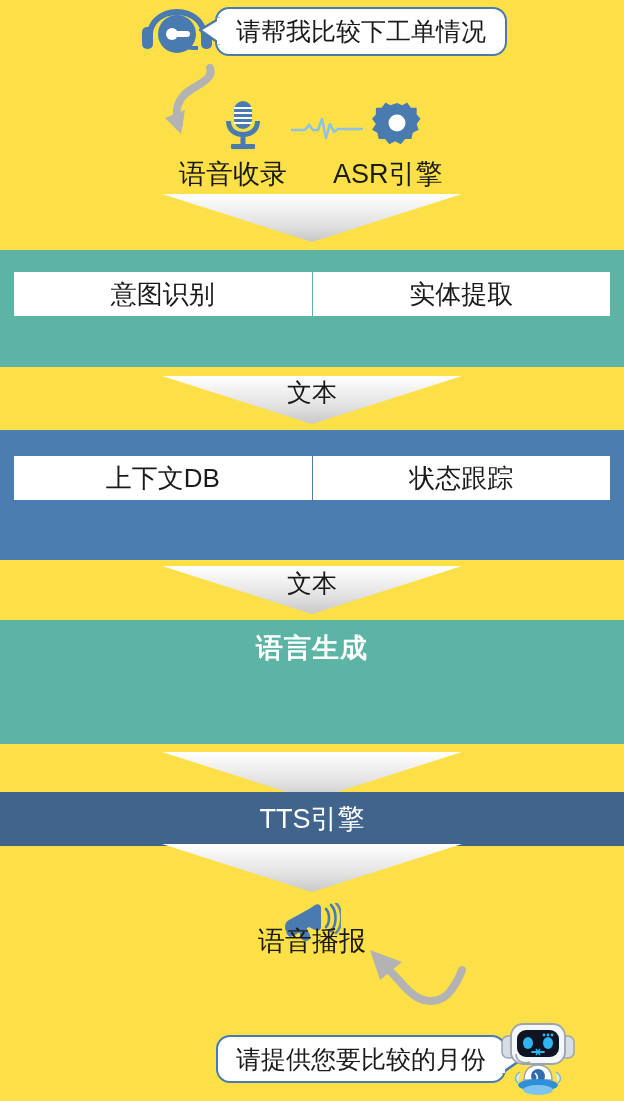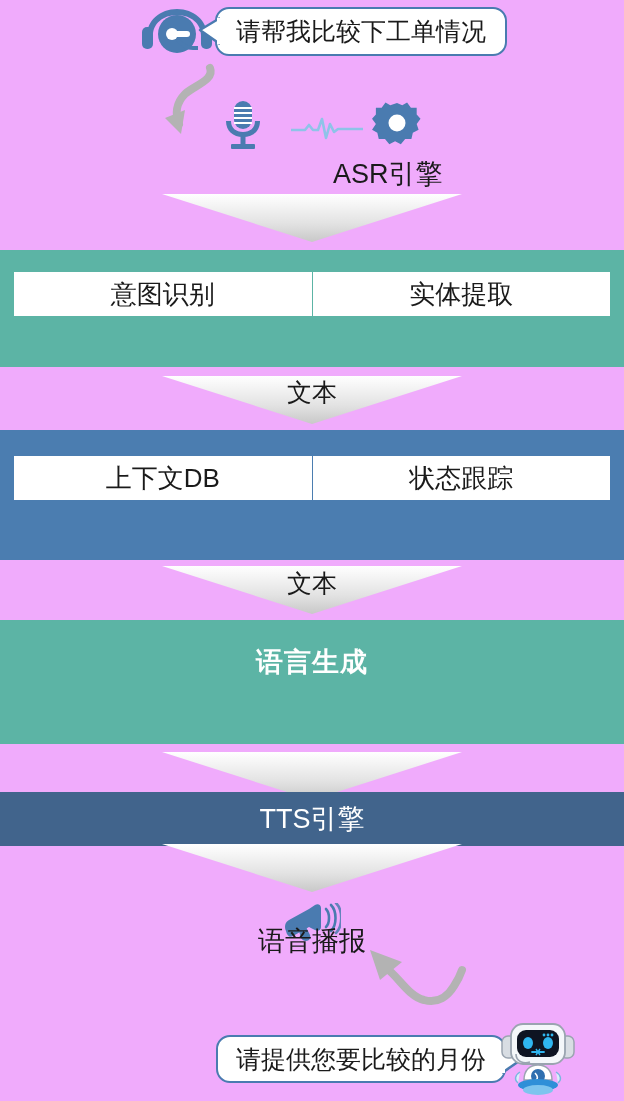--- a/index.html
+++ b/index.html
@@ -15,7 +15,7 @@
     width: 624px;
     height: 1101px;
     overflow: hidden;
-    background: #f0abfc;
+    background: #fde047;
   }
 
   

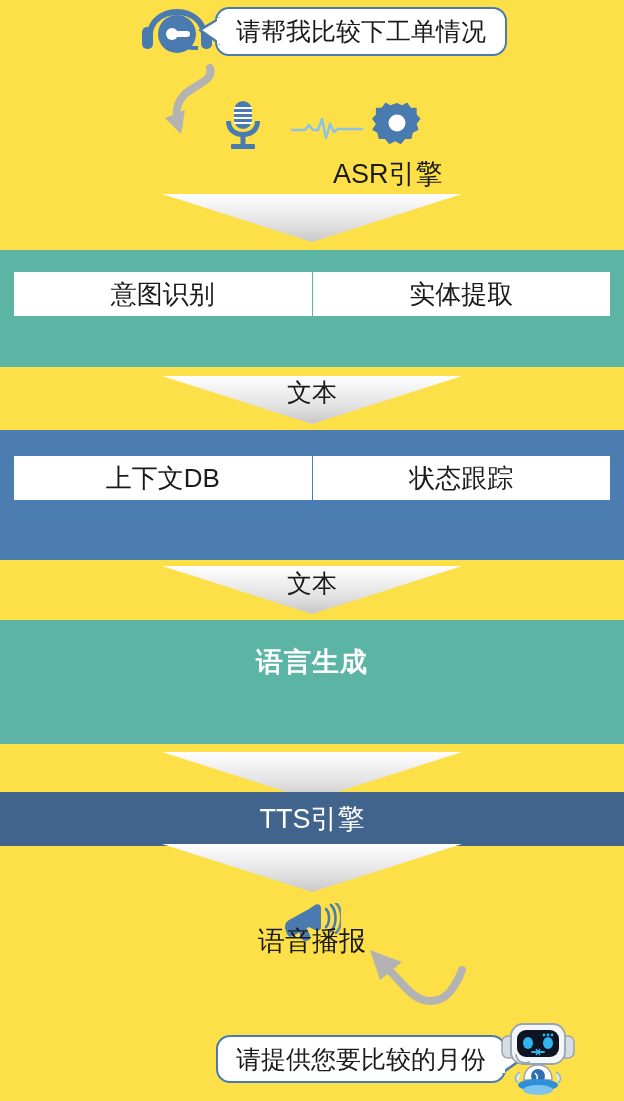--- a/index.html
+++ b/index.html
@@ -283,6 +283,7 @@
     <circle cx="25" cy="25" r="8.5" fill="#ffffff"></circle>
   </svg>
 
+  <div class="icon-caption" id="caption-voice-capture">语音收录</div>
   <div class="icon-caption" id="caption-asr">ASR引擎</div>
 
   <div class="chevron" id="chevron-1"></div>

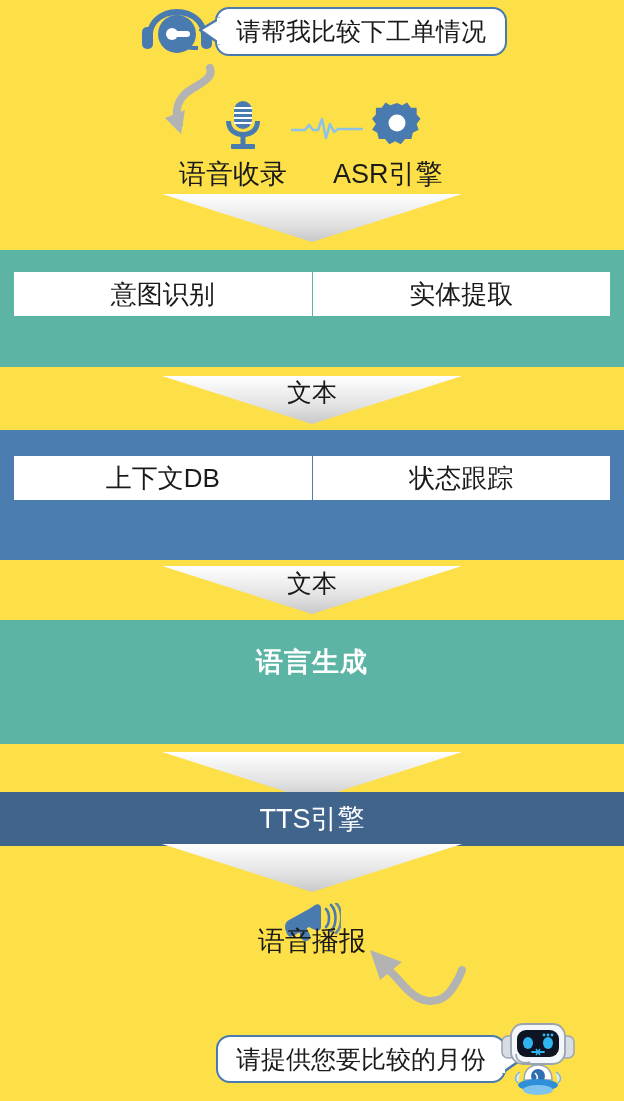--- a/index.html
+++ b/index.html
@@ -182,7 +182,7 @@
     top: 620px;
     height: 124px;
     background: #5CB4A5;
-    padding-top: 24px;
+    padding-top: 10px;
   }
   #stage-nlg .stage-cells { margin-top: 12px; }
 

